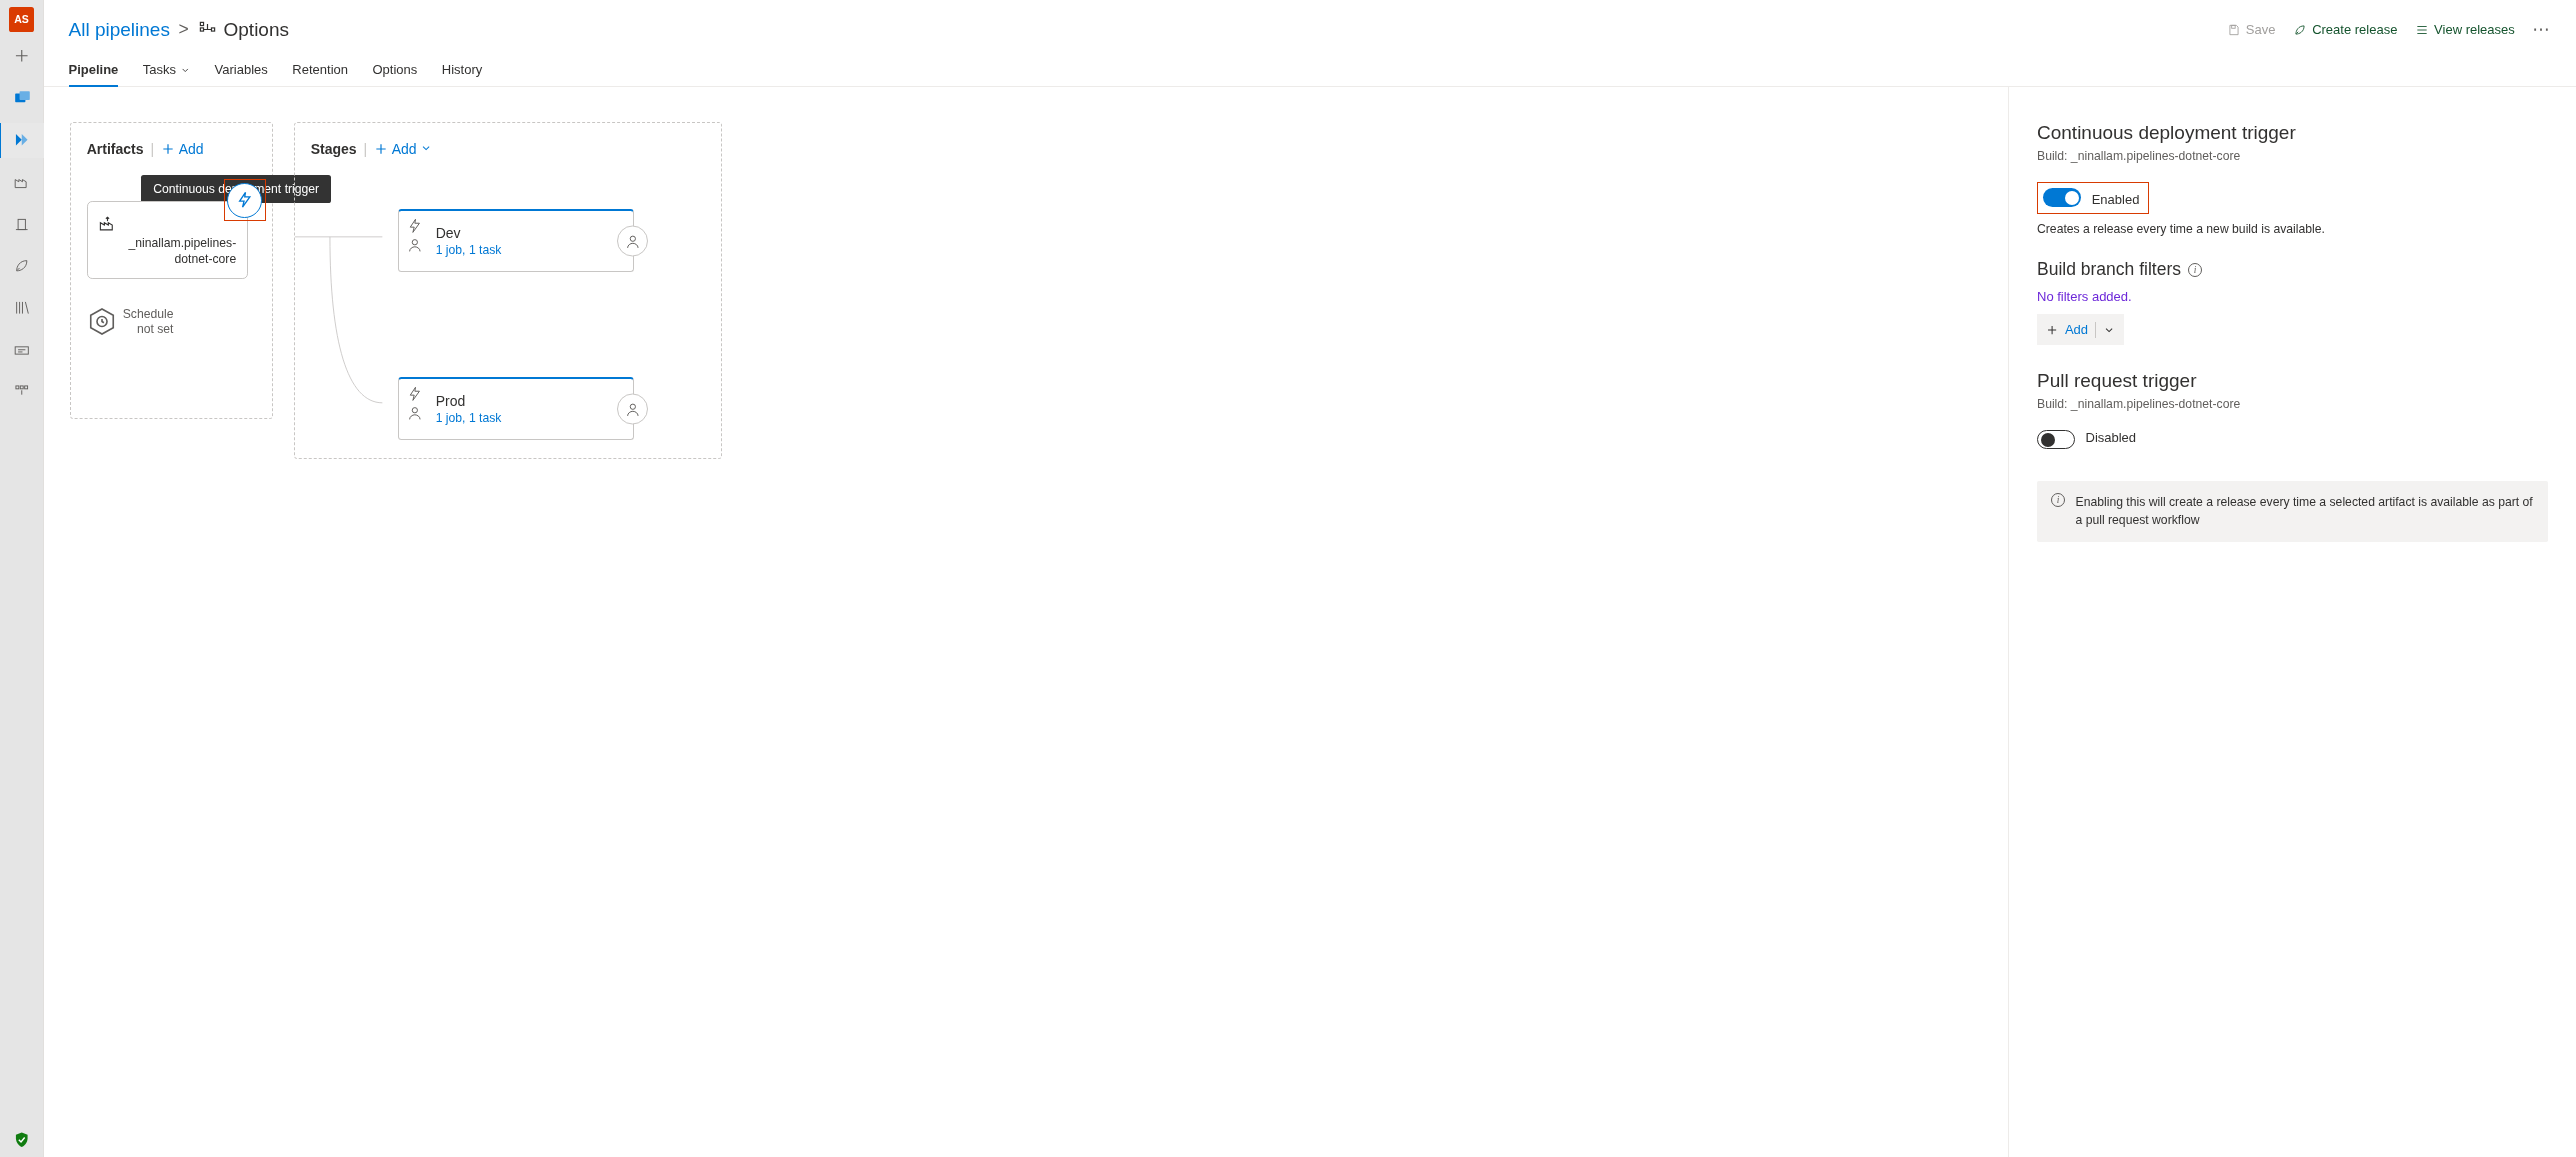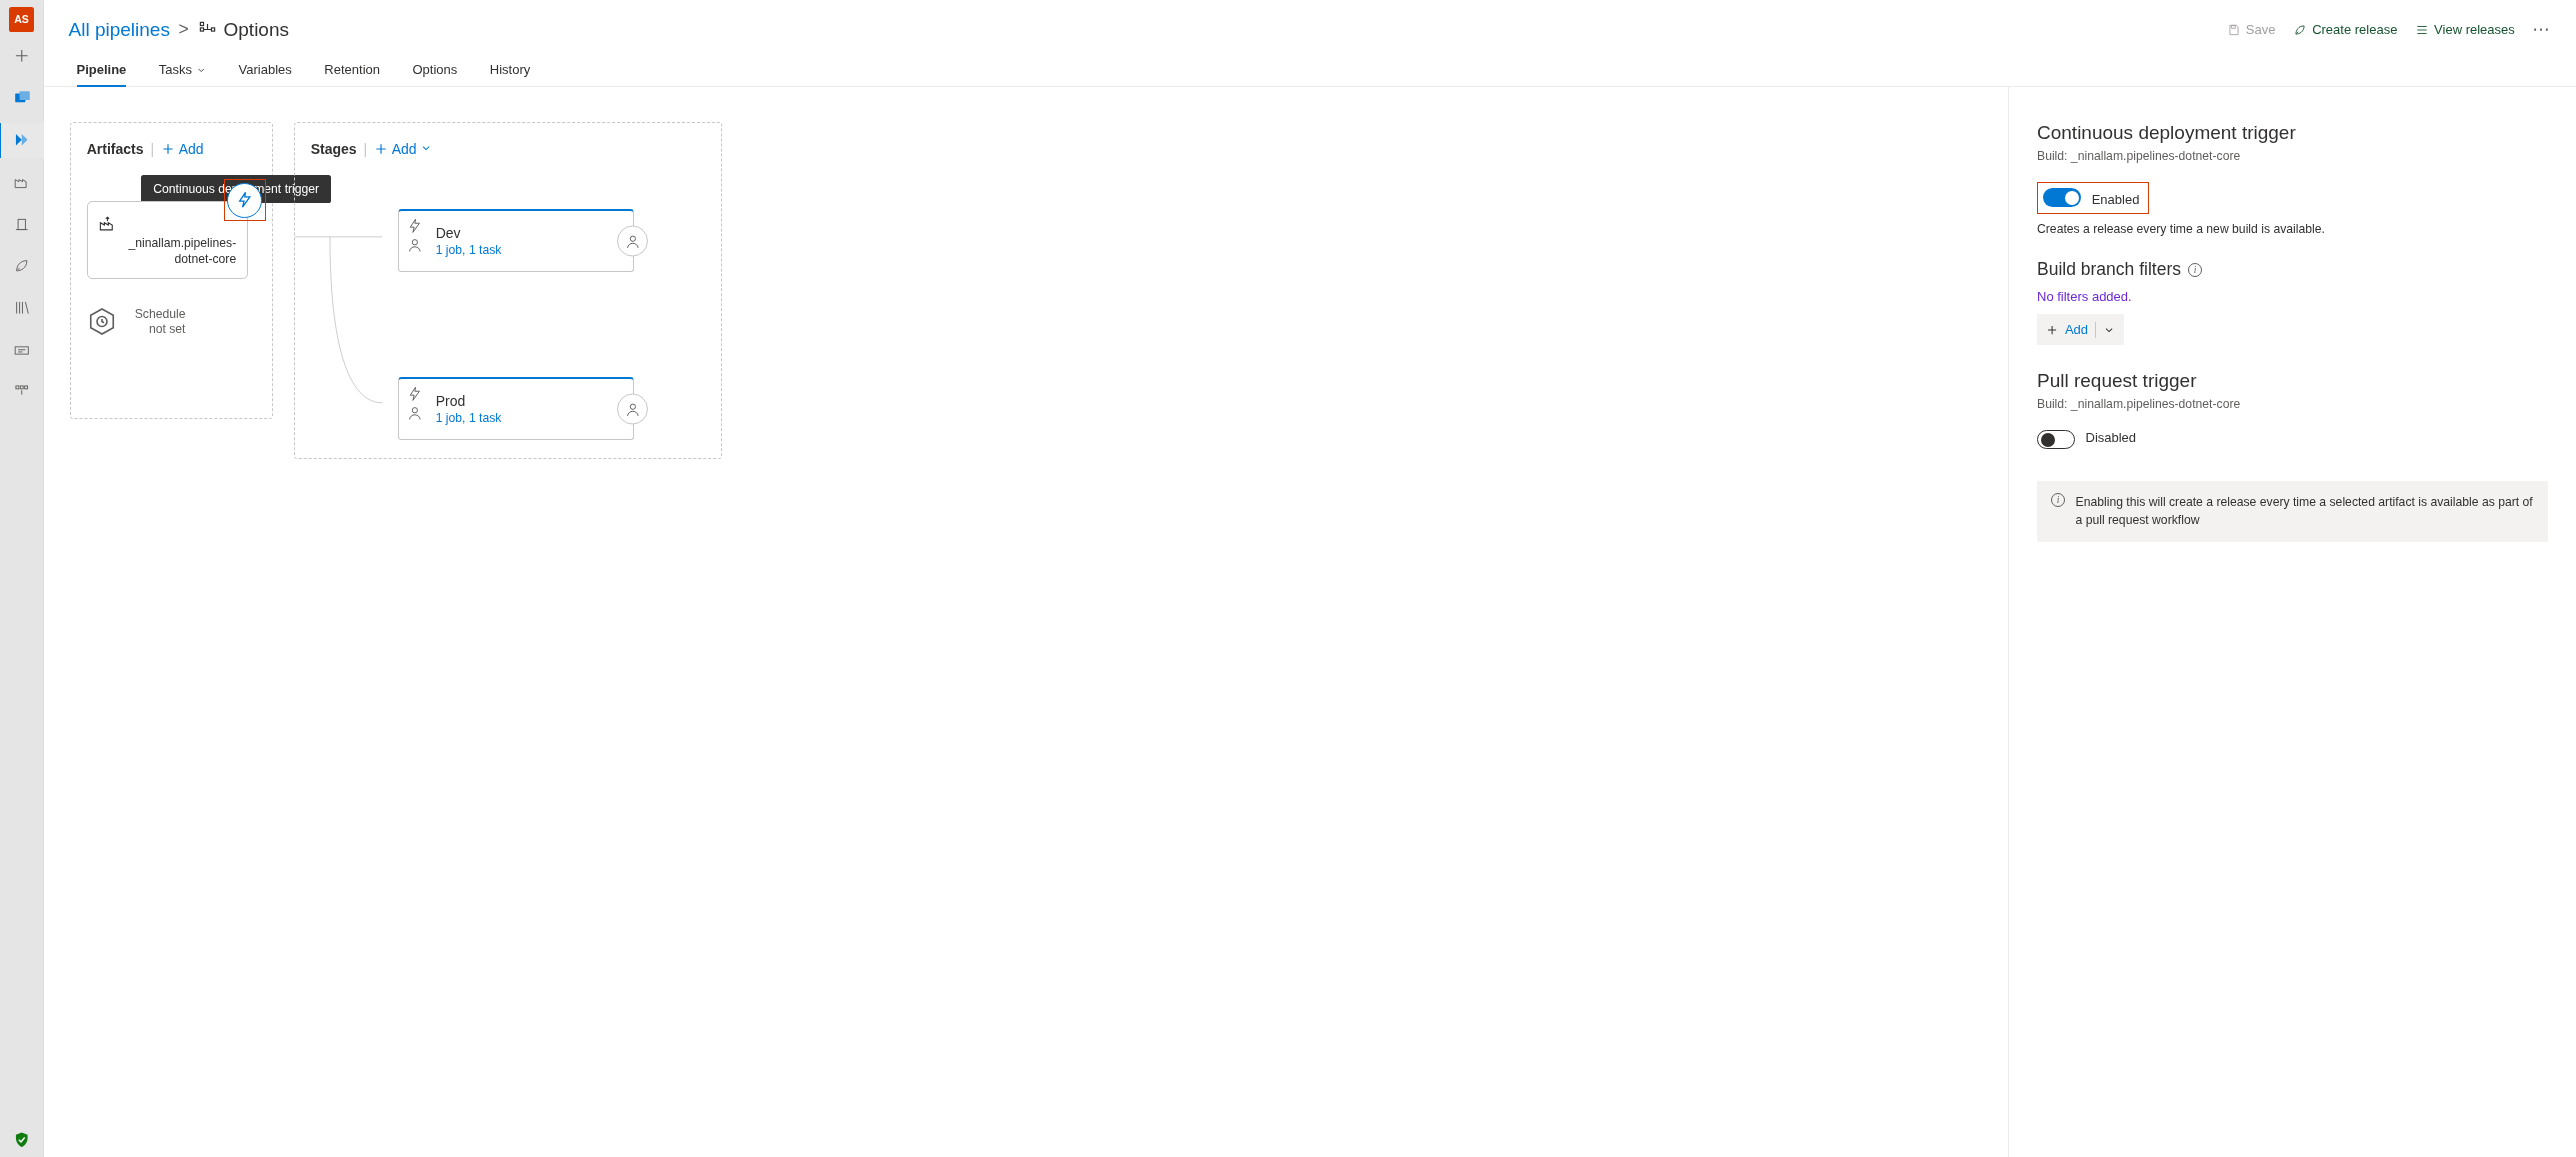--- a/index.html
+++ b/index.html
@@ -33,7 +33,7 @@
 
 
 .tabs { display:flex; gap:24.5px; padding: 0 24.5px; border-bottom:0.9px solid #edebe9; height:35px; align-items:flex-end; }
-.tab { padding-bottom:8.7px; font-size:13px; color:#323130; cursor:pointer; position:relative; display:flex; align-items:center; gap:3.5px;margin-left:8px;}
+.tab { padding-bottom:8.7px; font-size:13px; color:#323130; cursor:pointer; position:relative; display:flex; align-items:center; gap:3.5px;}
 .tab.selected { font-weight:600; }
 .tab.selected::after { content:""; position:absolute; left:0; right:0; bottom:-0.9px; height:1.7px; background:#0078d4; }
 .chev { width:10.5px; height:10.5px; }

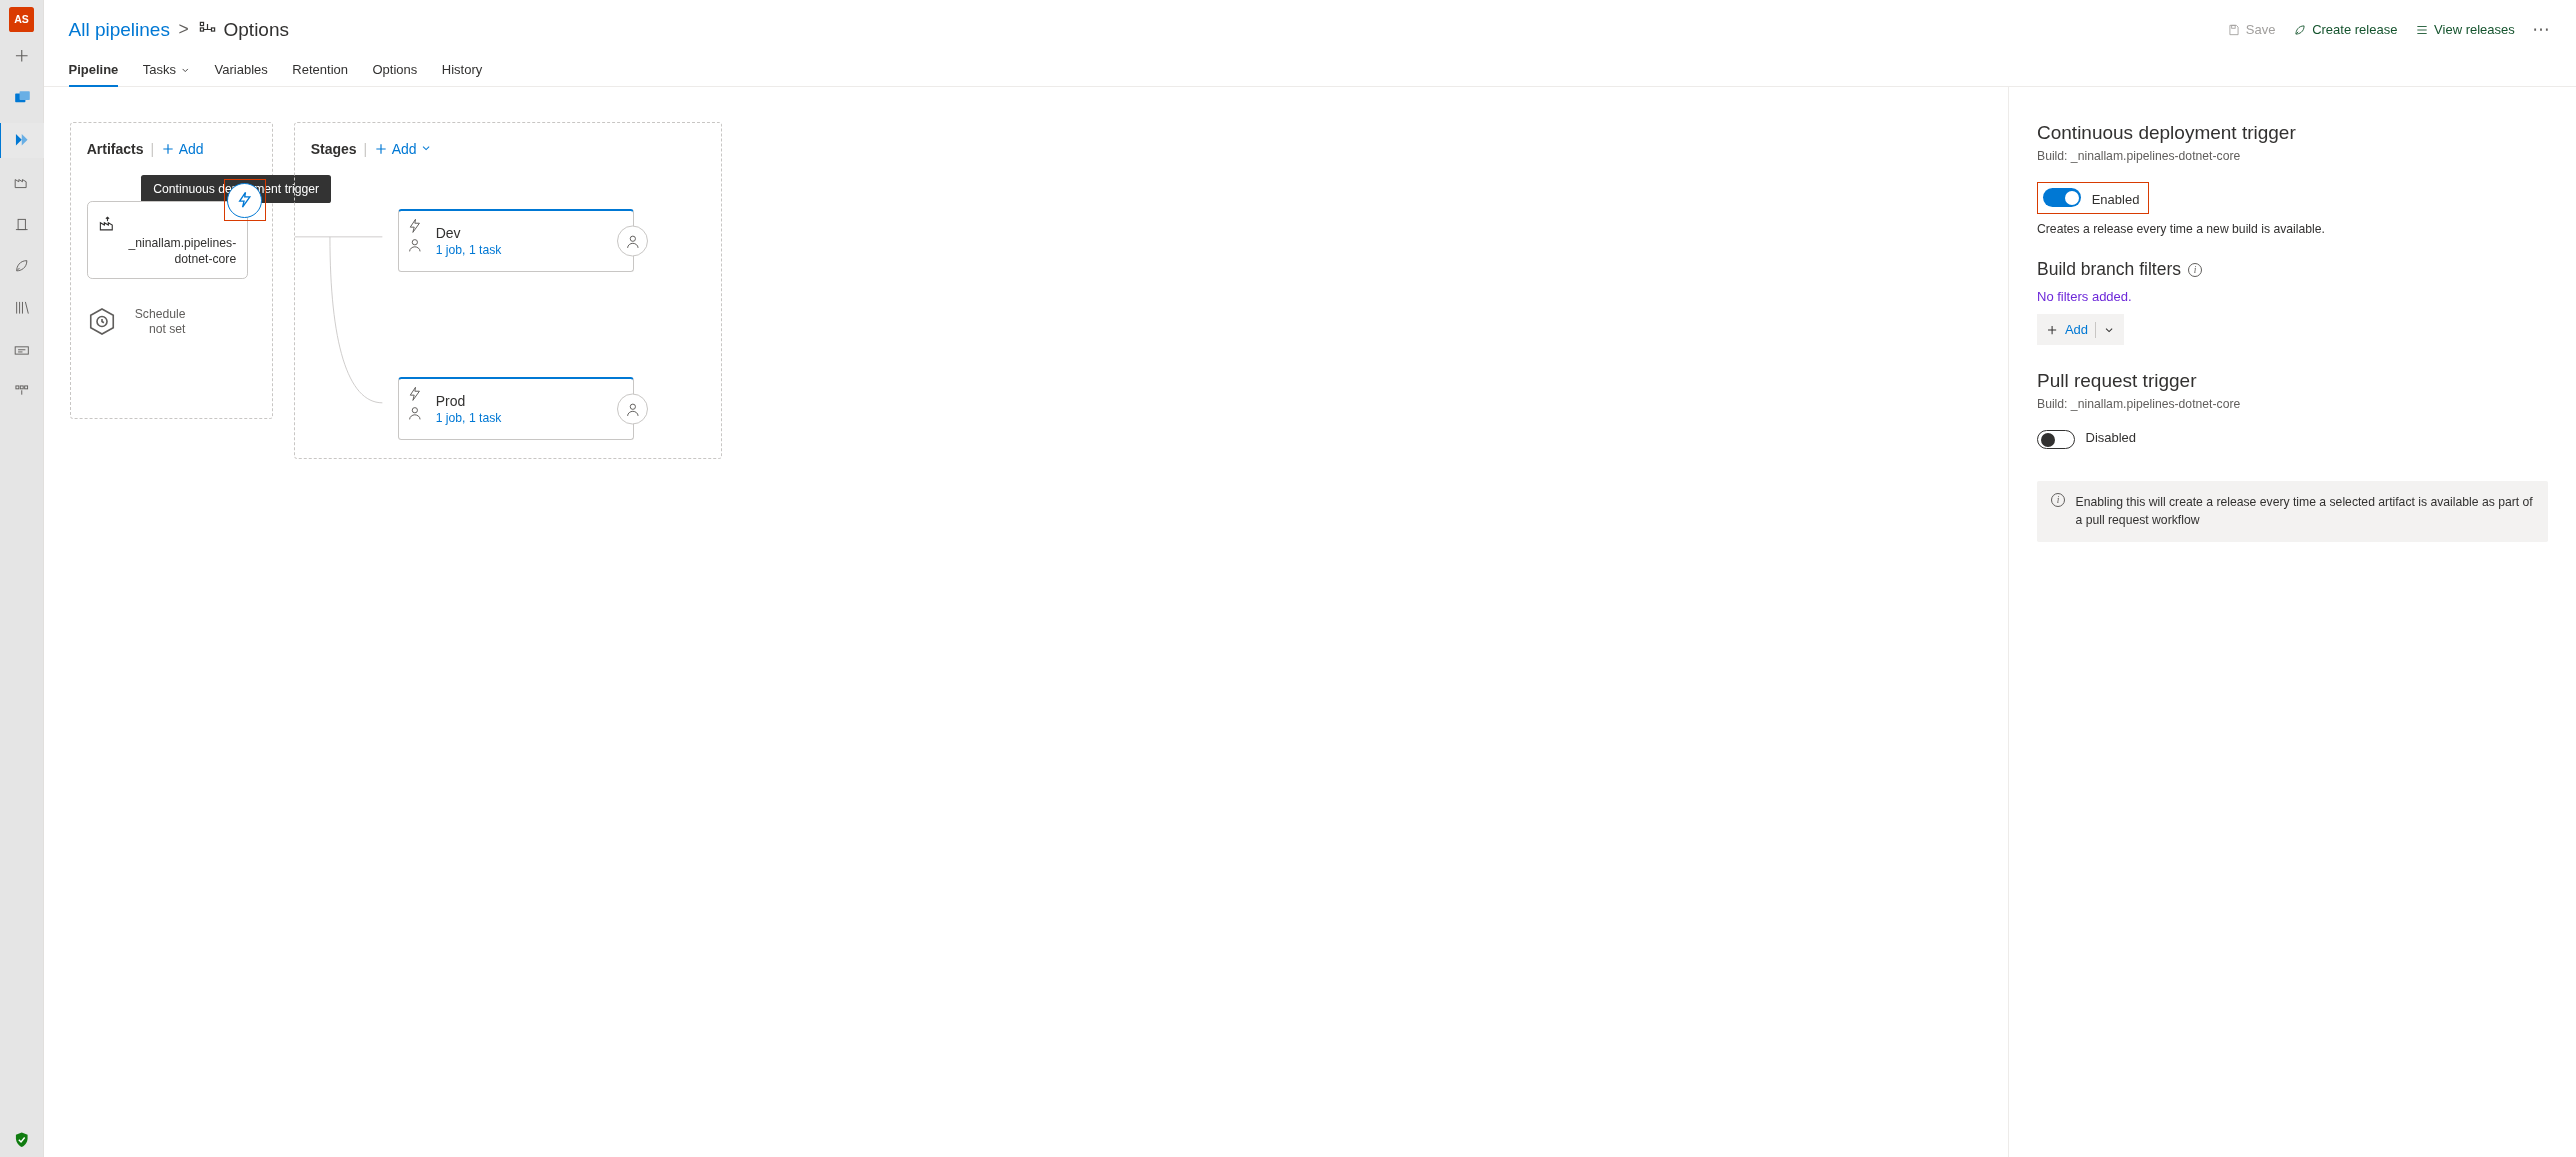--- a/index.html
+++ b/index.html
@@ -63,7 +63,7 @@
 
 .tooltip { position:absolute; left:70px; top:52px; background:#333; color:#fff; padding:7px 12.2px; border-radius:2.6px; font-size:12.2px; white-space:nowrap; }
 
-.schedule-row { display:flex; align-items:center; gap:18px; margin-top:8.7px; }
+.schedule-row { display:flex; align-items:center; gap:6px; margin-top:8.7px; }
 .hexagon { width:30px; height:33px; display:flex; align-items:center; justify-content:center; color:#605e5c; }
 .schedule-text { font-size:12.2px; color:#605e5c; line-height:1.2; }
 

